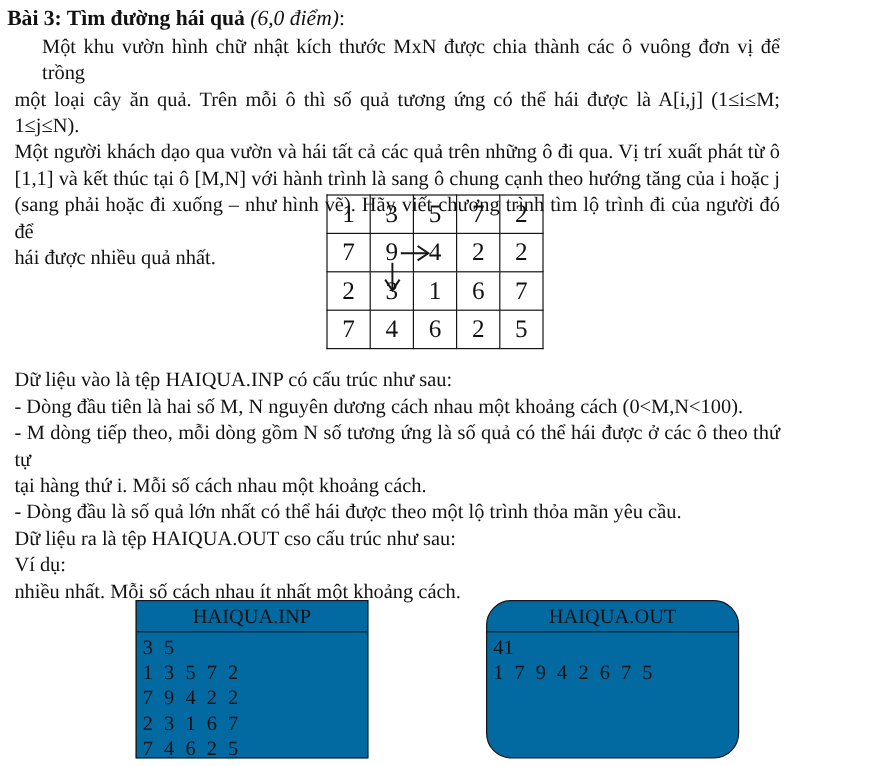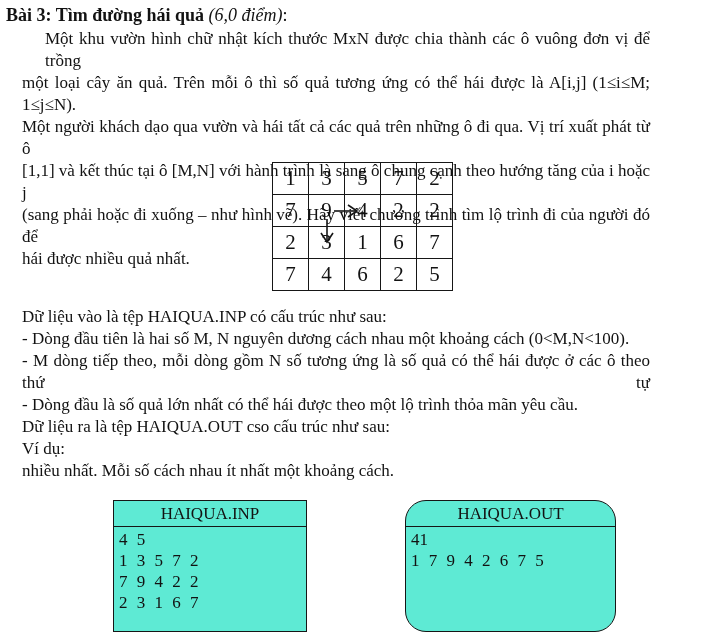--- a/index.html
+++ b/index.html
@@ -11,7 +11,7 @@
   .title .b{font-weight:bold;}
   .title .i{font-style:italic;}
 
-  .para{position:absolute;left:22px;right:6px;font-size:17px;line-height:22px;}
+  .para{position:absolute;left:12px;right:6px;font-size:17px;line-height:22px;}
   .para .line{white-space:nowrap;}
   .para .line.just{white-space:normal;text-align:justify;text-align-last:justify;}
   .para .line.ind{padding-left:23px;}

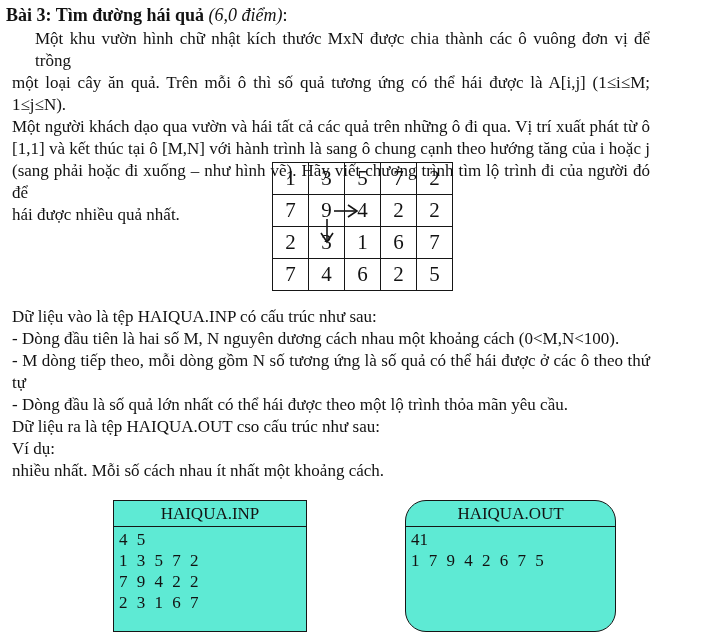--- a/index.html
+++ b/index.html
@@ -94,6 +94,7 @@
       <div class="line">Dữ liệu vào là tệp HAIQUA.INP có cấu trúc như sau:</div>
       <div class="line">- Dòng đầu tiên là hai số M, N nguyên dương cách nhau một khoảng cách (0&lt;M,N&lt;100).</div>
       <div class="line just">- M dòng tiếp theo, mỗi dòng gồm N số tương ứng là số quả có thể hái được ở các ô theo thứ tự</div>
+      <div class="line">tại hàng thứ i. Mỗi số cách nhau một khoảng cách.</div>
       <div class="line">- Dòng đầu là số quả lớn nhất có thể hái được theo một lộ trình thỏa mãn yêu cầu.</div>
       <div class="line">Dữ liệu ra là tệp HAIQUA.OUT cso cấu trúc như sau:</div>
       <div class="line">Ví dụ:</div>

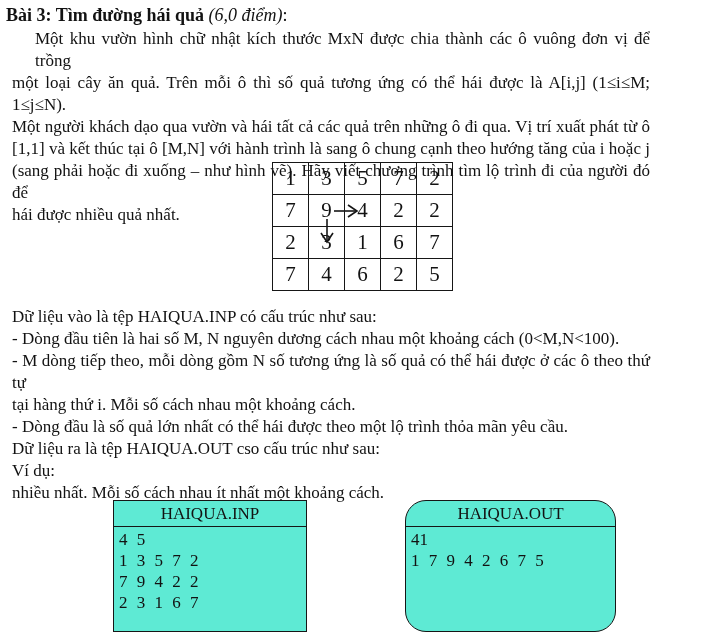--- a/index.html
+++ b/index.html
@@ -22,7 +22,7 @@
                 text-align:center;vertical-align:middle;font-size:21px;padding:0;}
   .arrows{position:absolute;left:0;top:0;pointer-events:none;}
 
-  .iobox{position:absolute;top:500px;border:1.5px solid #161616;font-size:17px;background:#5eead4;}
+  .iobox{position:absolute;top:500px;border:1.5px solid #161616;font-size:17px;background:#0369a1;}
   .iobox.inp{left:113px;width:192px;height:130px;}
   .iobox.out{left:405px;width:209px;height:130px;border-radius:21px;}
   .iobox-title{text-align:center;border-bottom:1.5px solid #161616;height:25px;line-height:25px;}

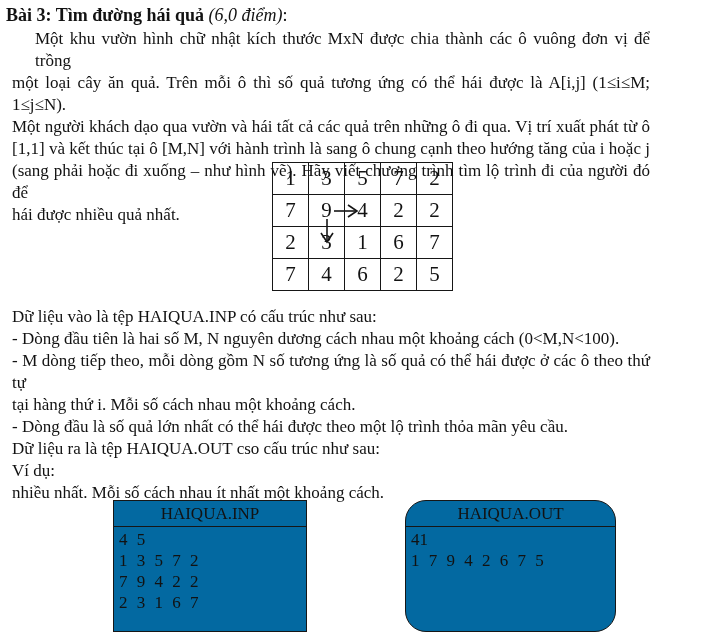--- a/index.html
+++ b/index.html
@@ -104,7 +104,7 @@
   <div class="iobox inp">
     <div class="iobox-title">HAIQUA.INP</div>
     <div class="iobox-body">
-        <div class="line">4 5</div>
+        <div class="line">3 5</div>
         <div class="line">1 3 5 7 2</div>
         <div class="line">7 9 4 2 2</div>
         <div class="line">2 3 1 6 7</div>

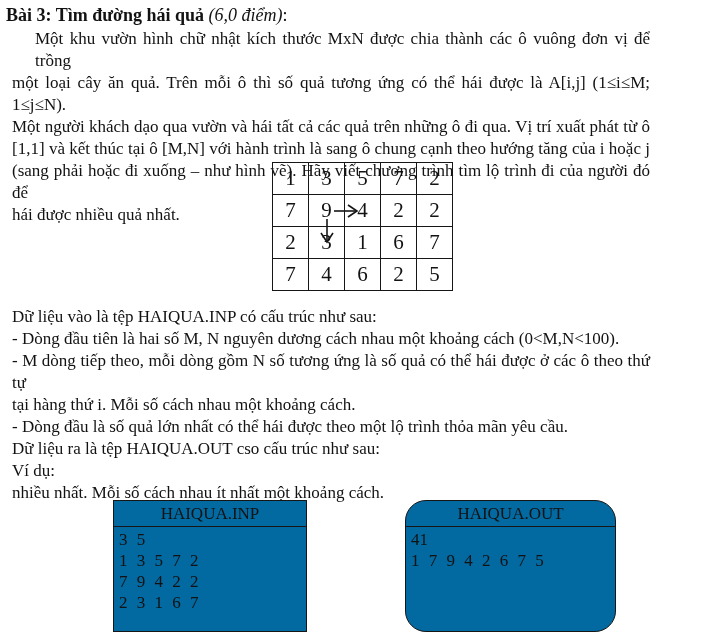--- a/index.html
+++ b/index.html
@@ -108,6 +108,7 @@
         <div class="line">1 3 5 7 2</div>
         <div class="line">7 9 4 2 2</div>
         <div class="line">2 3 1 6 7</div>
+        <div class="line">7 4 6 2 5</div>
       </div>
   </div>
 

